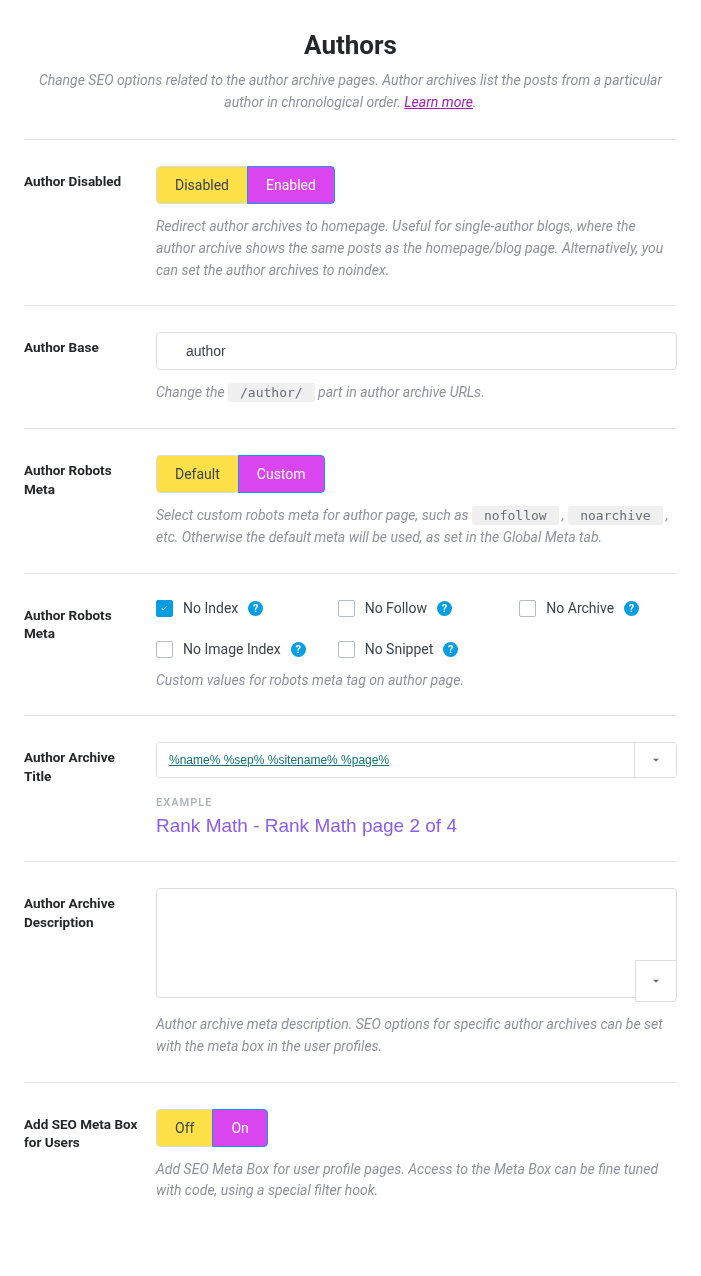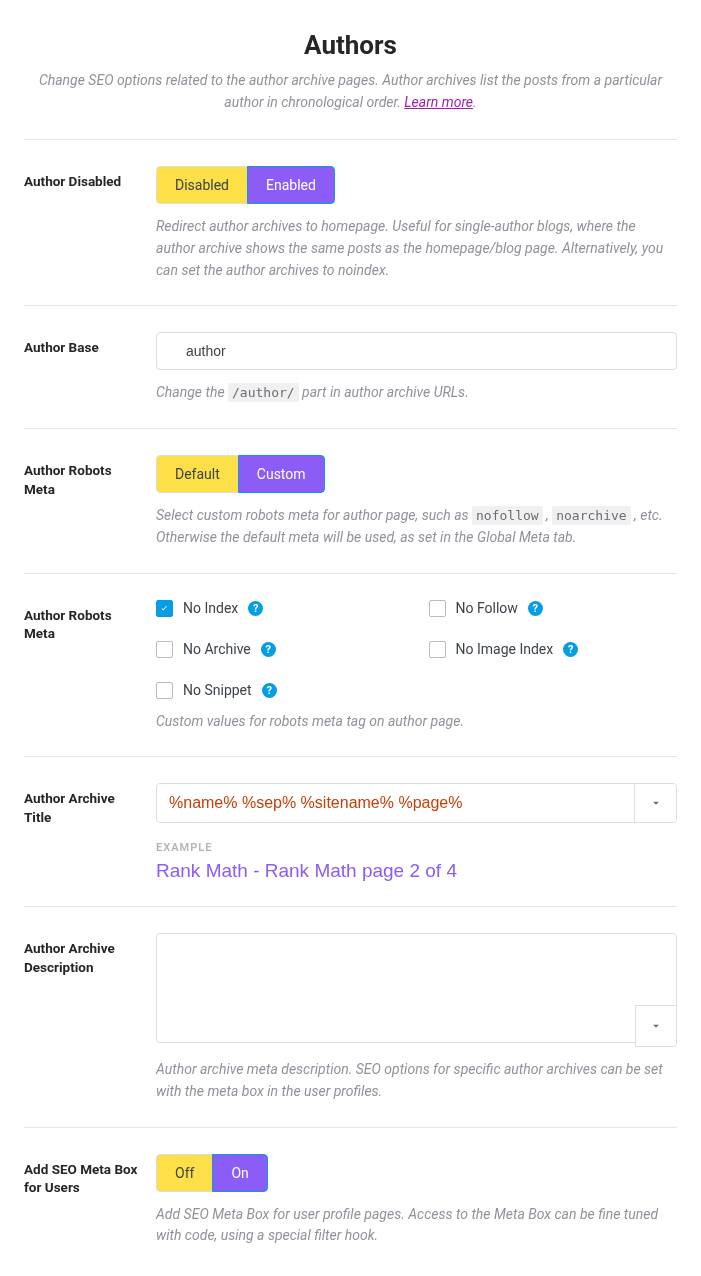--- a/index.html
+++ b/index.html
@@ -77,7 +77,7 @@
   }
   .toggle-btn + .toggle-btn { margin-left: -1px; }
   .toggle-btn.active {
-    background: #8b5cf6;
+    background: #d946ef;
     border-color: #069de3;
     color: #fff;
   }

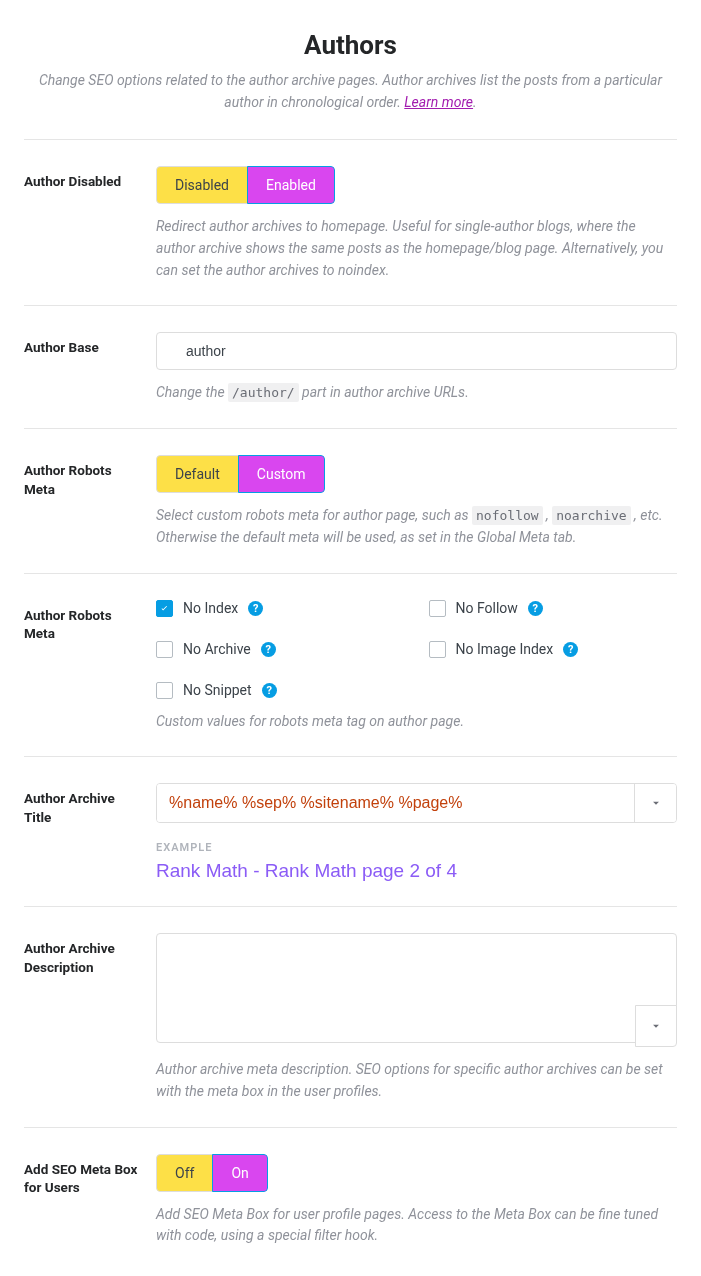--- a/index.html
+++ b/index.html
@@ -56,7 +56,7 @@
     font-family: ui-monospace, Menlo, Consolas, monospace;
     font-style: normal;
     font-size: 13px;
-    padding: 2px 4px;
+    padding: 2px 12px;
     border-radius: 2px;
     color: #6a6d75;
     margin-top: 21px;

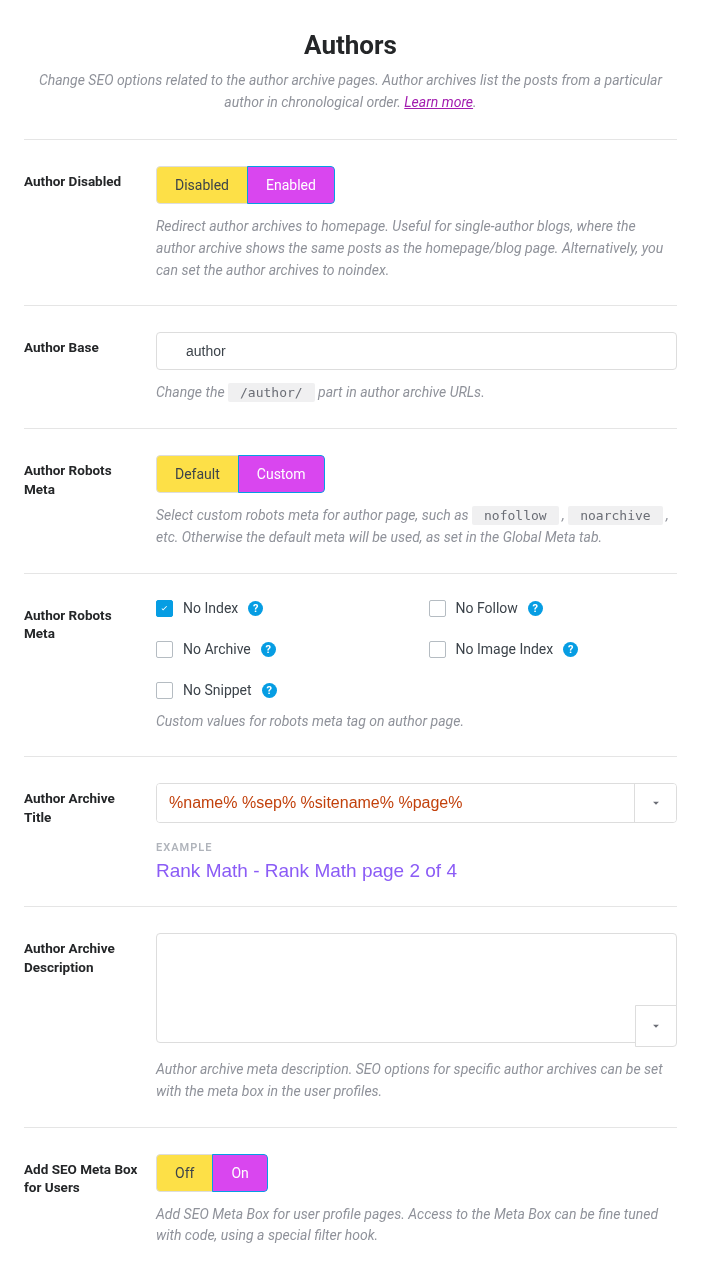--- a/index.html
+++ b/index.html
@@ -94,7 +94,7 @@
   }
   .checkbox-grid {
     display: grid;
-    grid-template-columns: 1fr 1fr;
+    grid-template-columns: 1fr 1fr 1fr;
     row-gap: 10px;
     column-gap: 24px;
     gap: 24px;

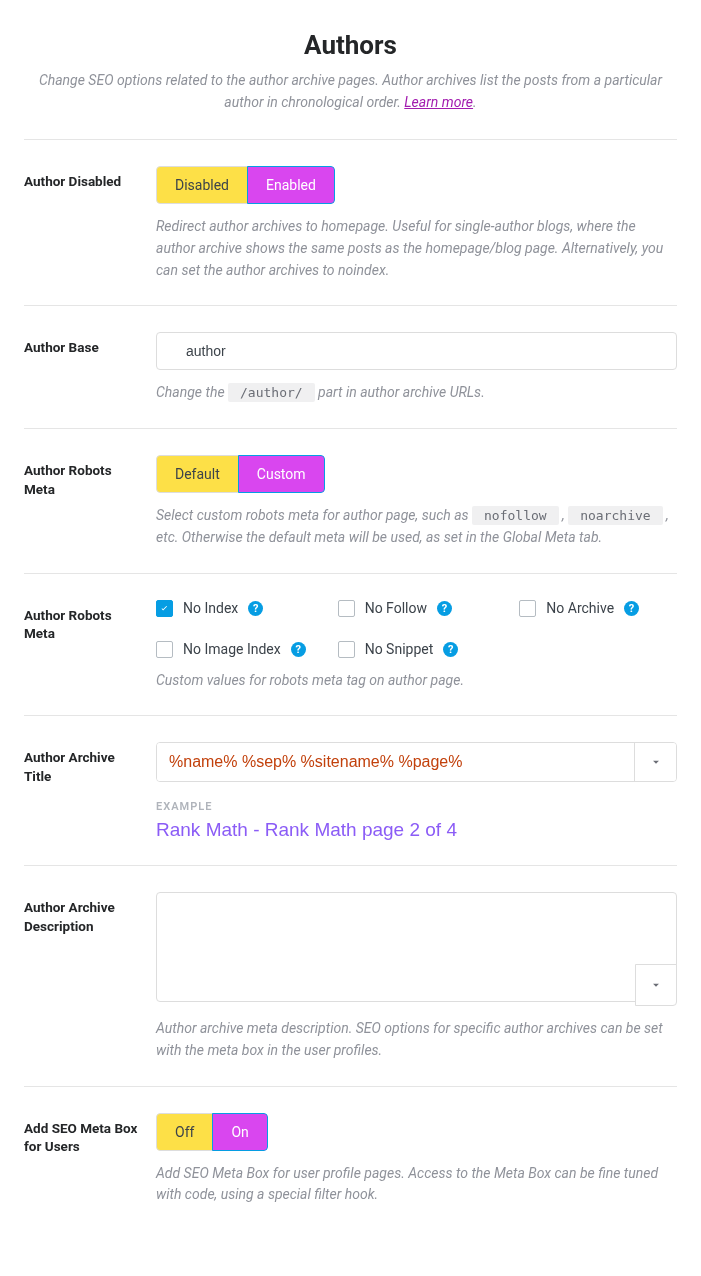--- a/index.html
+++ b/index.html
@@ -145,10 +145,11 @@
   .combo-input {
     flex: 1;
     border: none;
-    font-size: 16px;
+    font-size: 12px;
     padding: 10px 12px;
     outline: none;
-    color: #c2410c;
+    color: #0f766e;
+    text-decoration: underline;
   }
   .combo-chevron {
     width: 42px;

